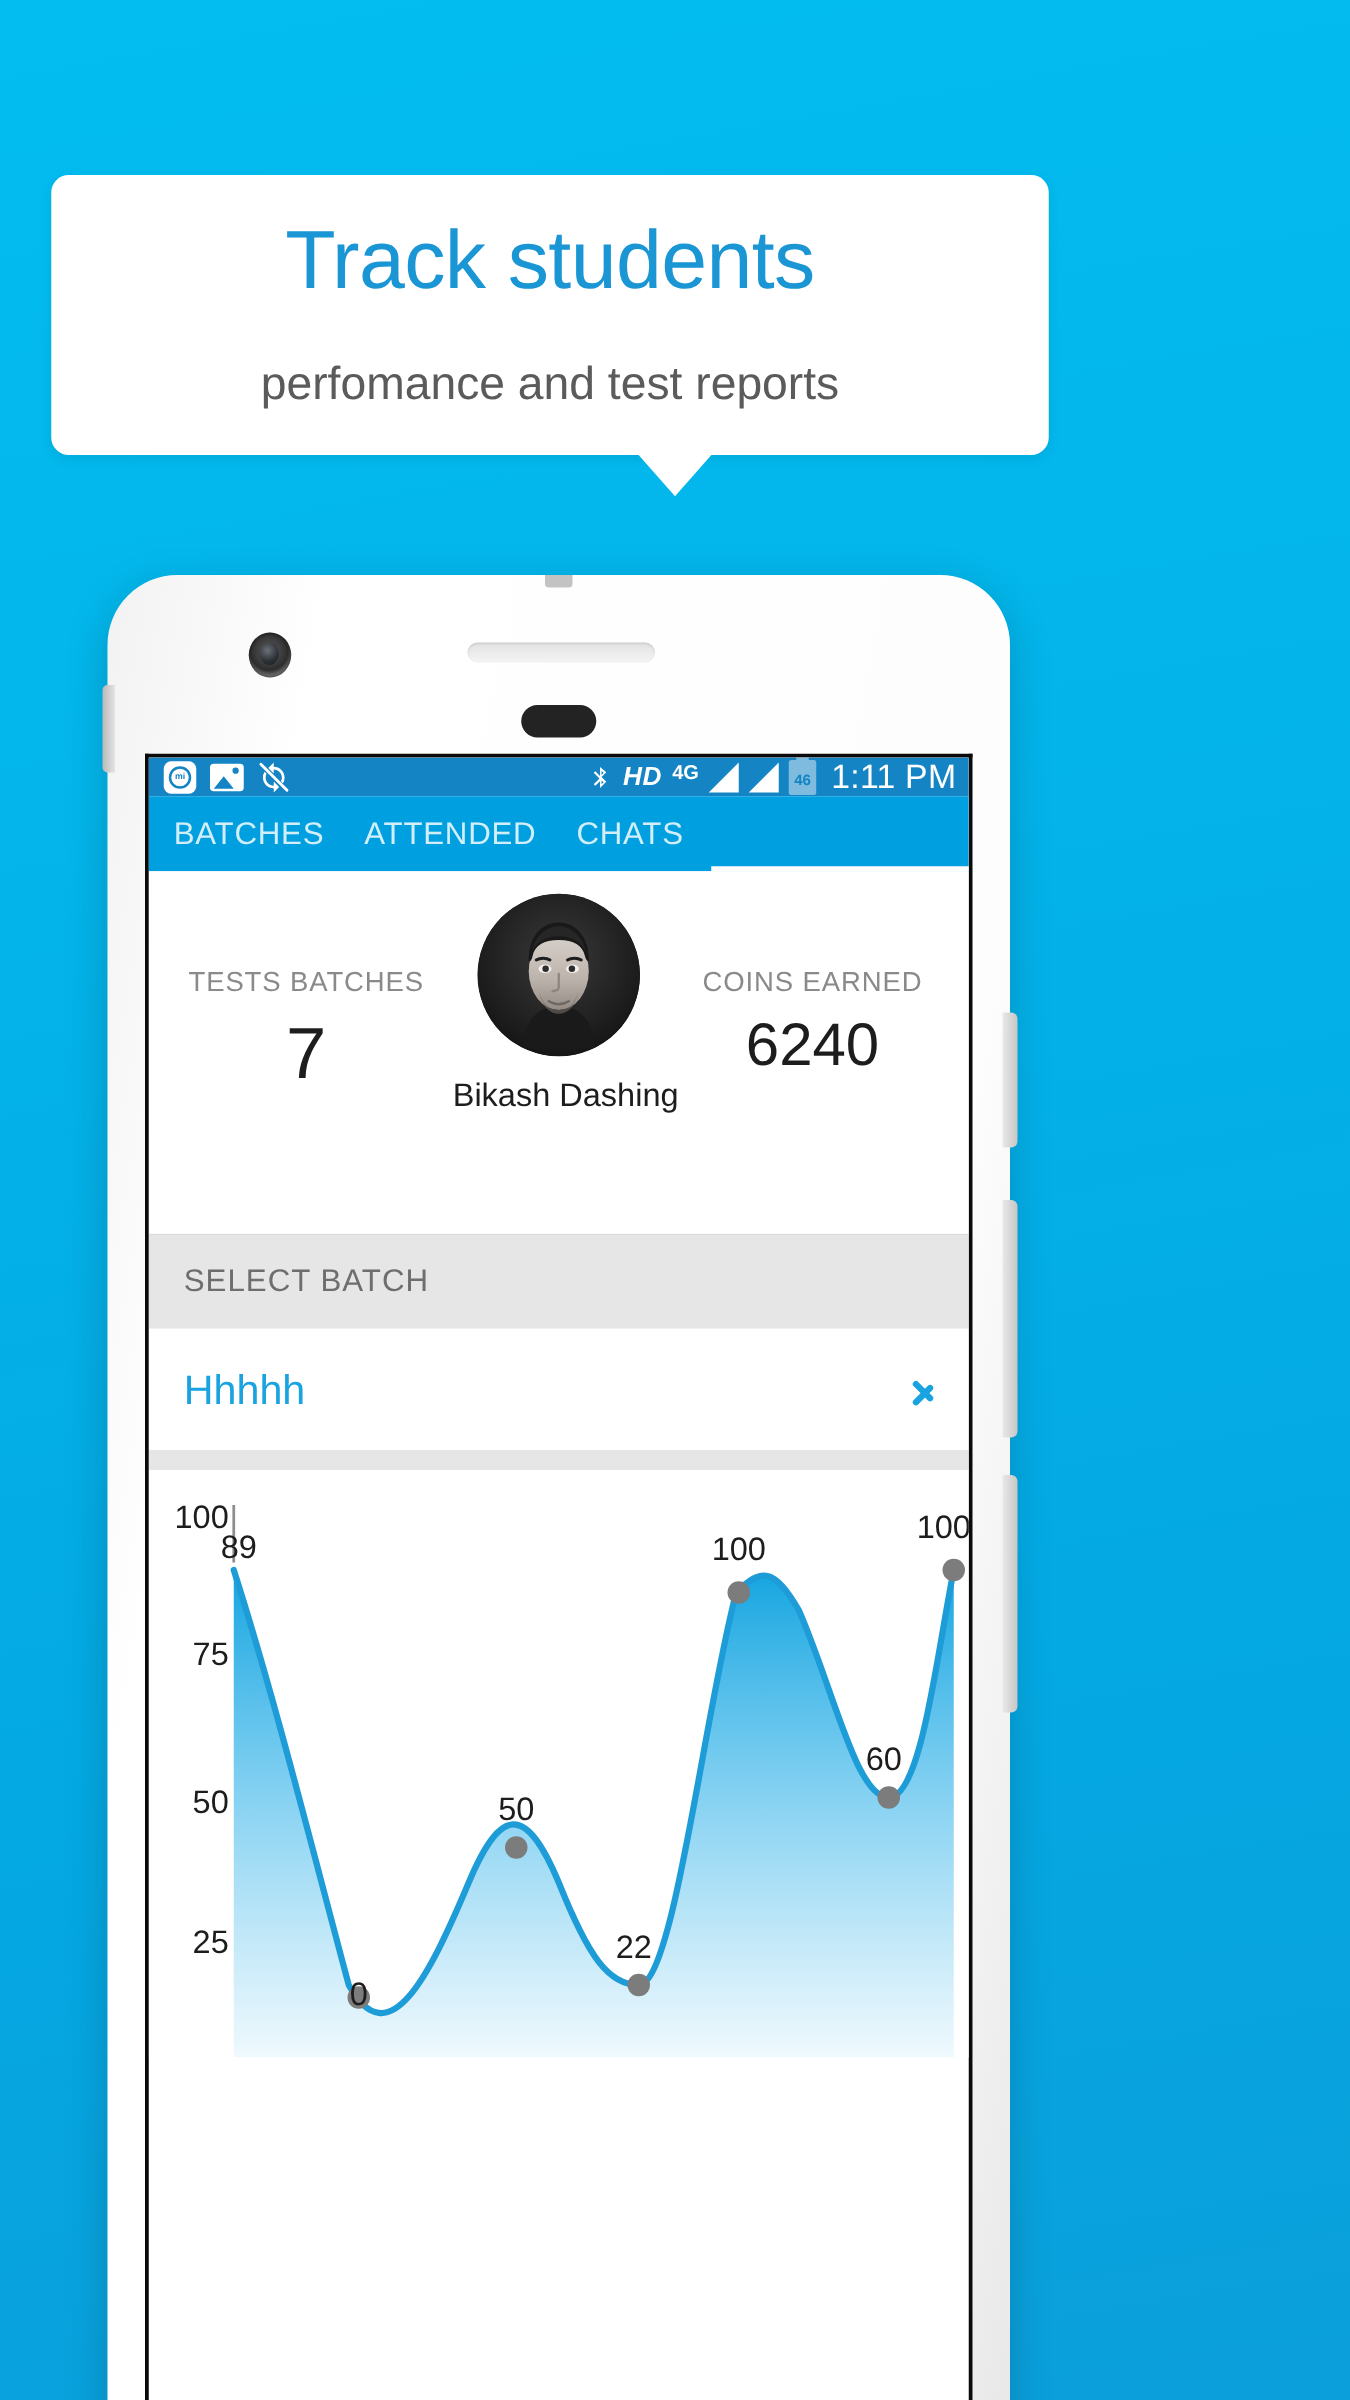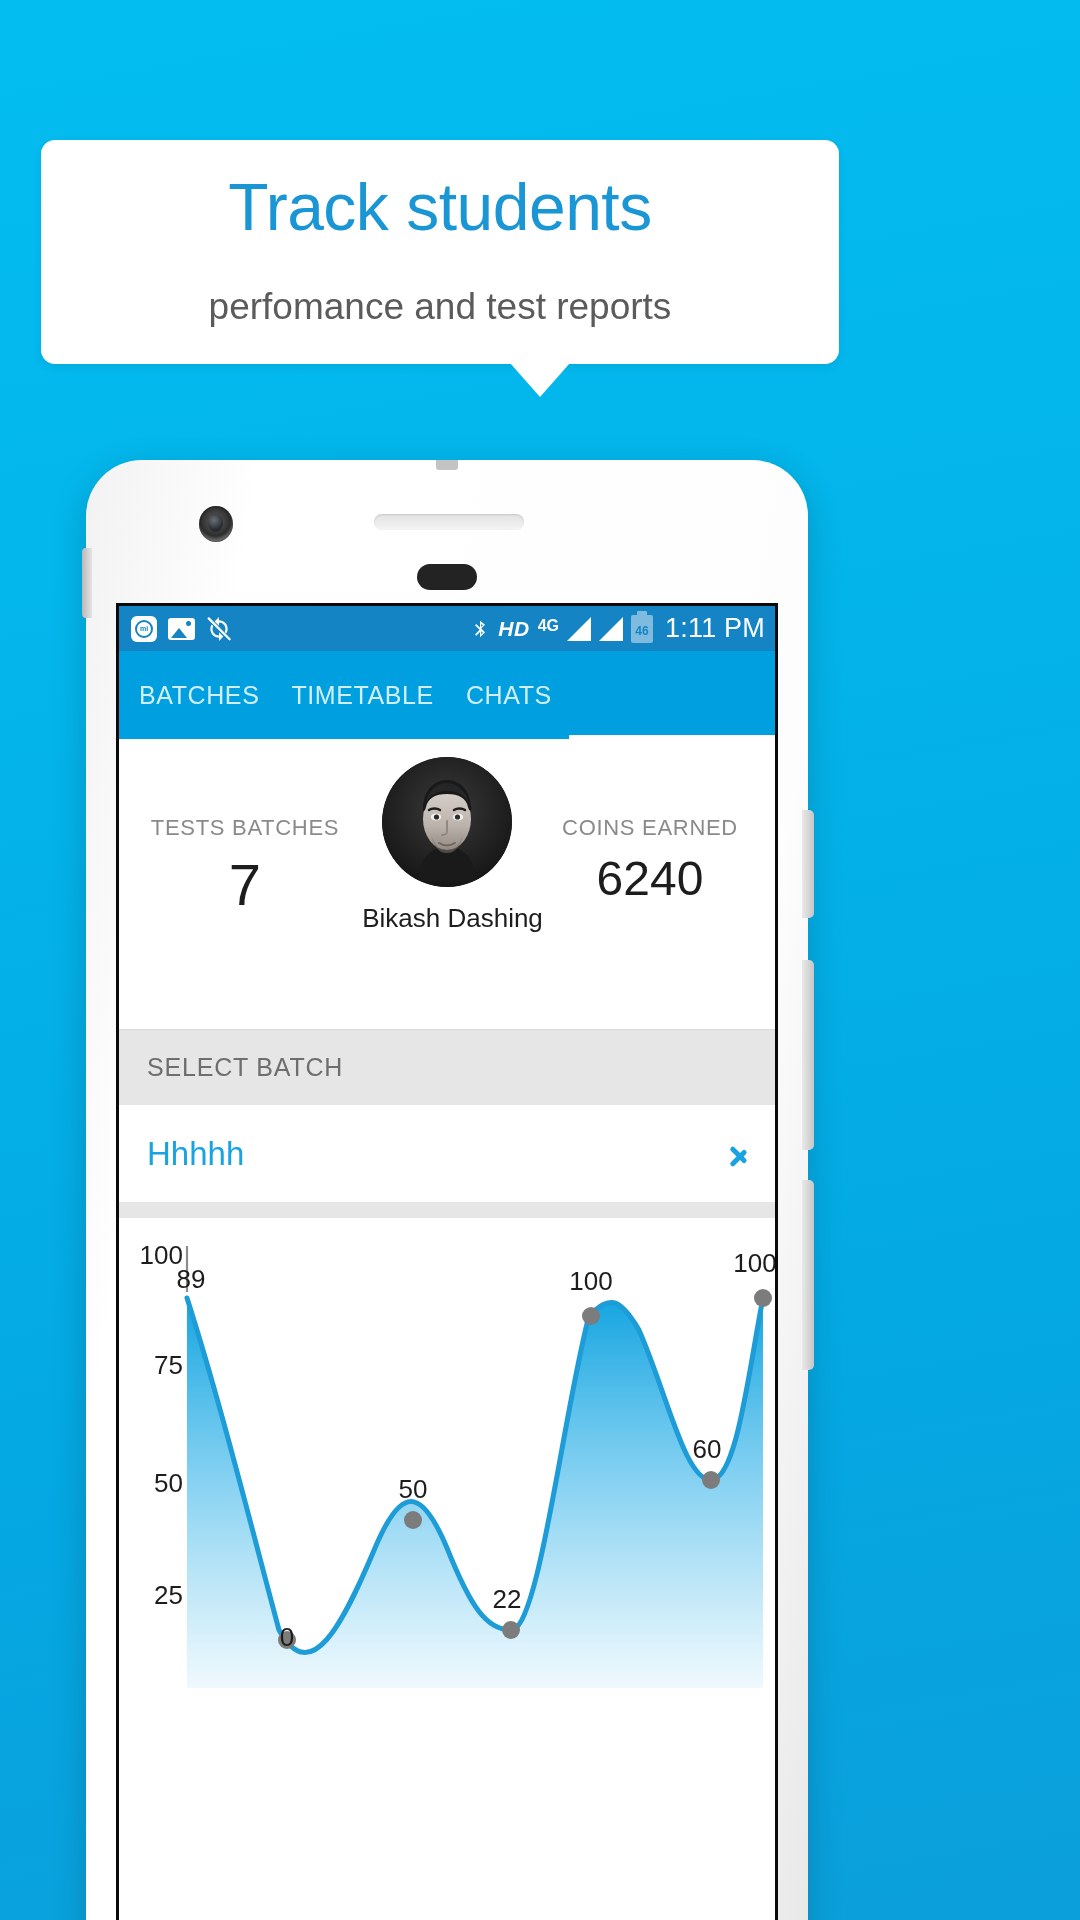--- a/index.html
+++ b/index.html
@@ -137,7 +137,7 @@
 
   
   .statusbar {
-    height:45px;
+    height:31px;
     background:#1484c4;
     display:flex; align-items:center;
     padding:0 10px 0 12px;

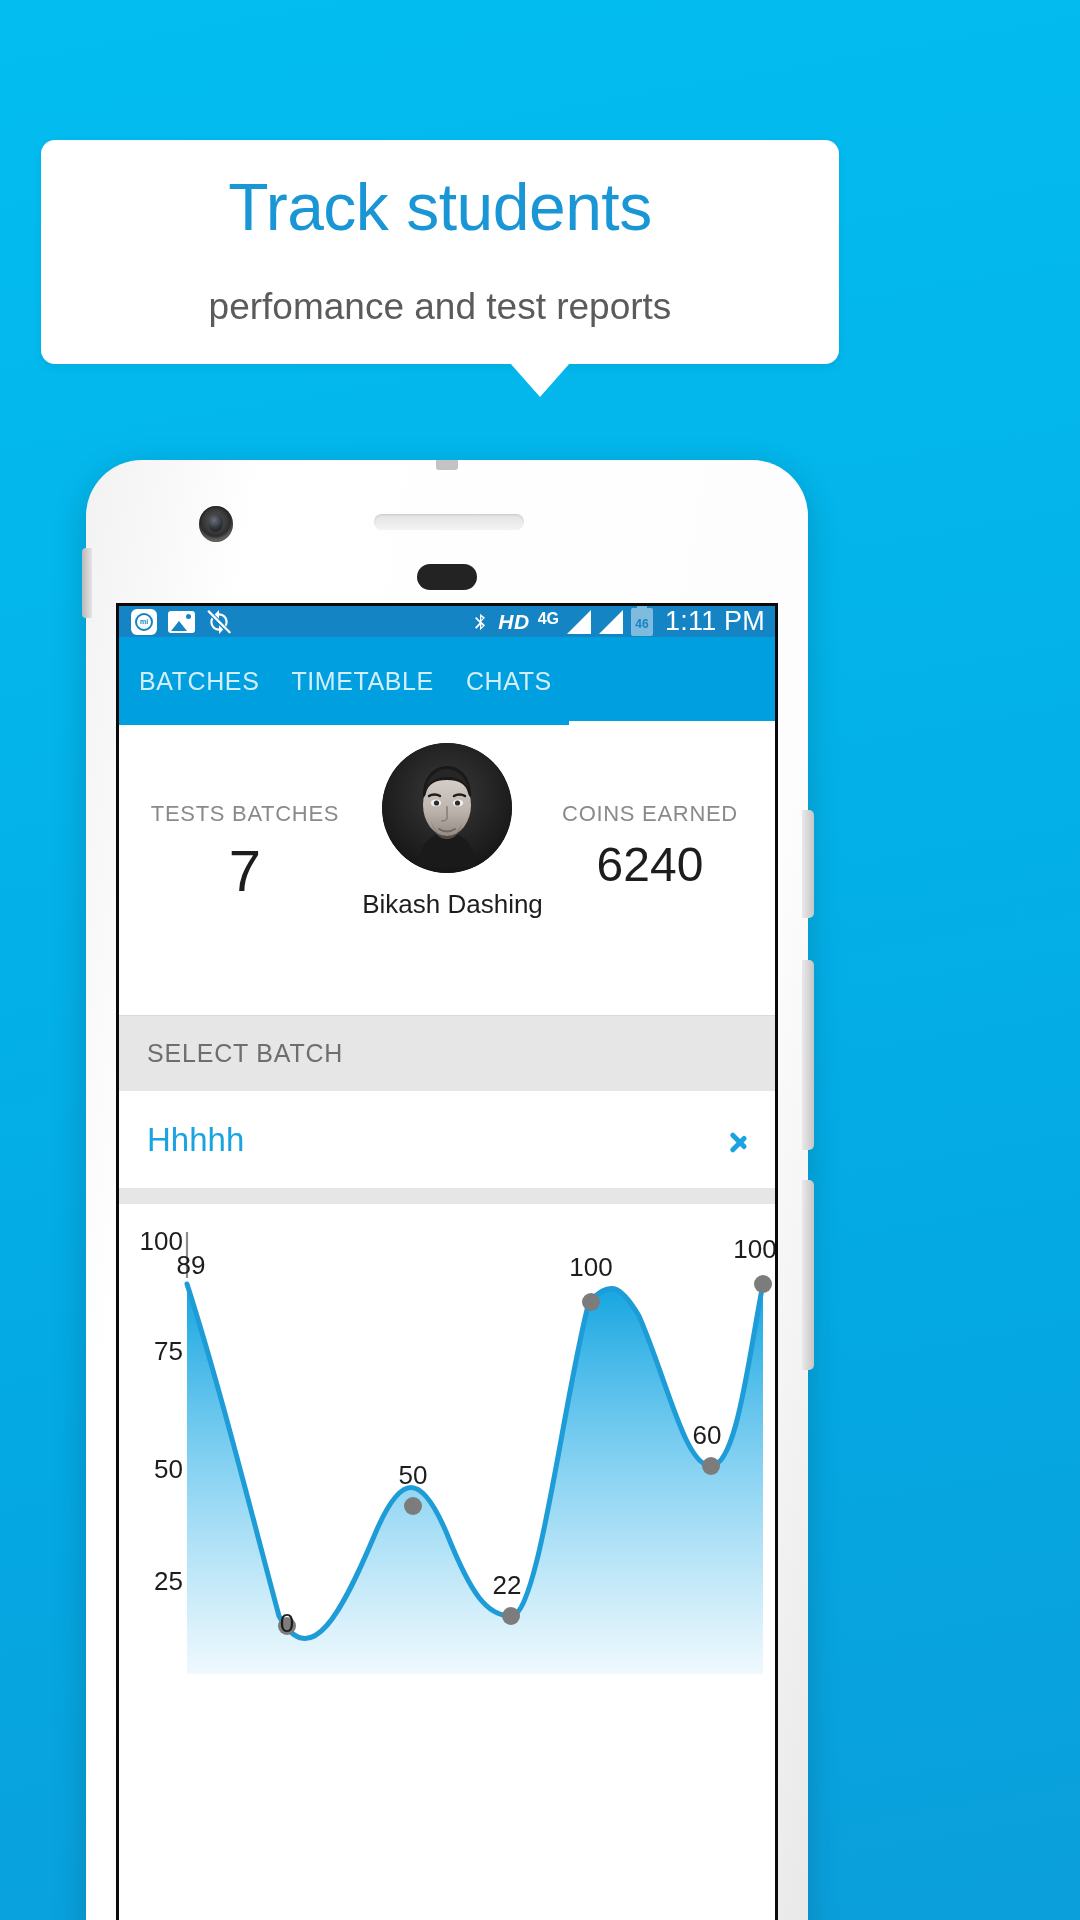--- a/index.html
+++ b/index.html
@@ -181,7 +181,7 @@
 
   
   .tabbar {
-    height:88px;
+    height:60px;
     background:#00a0e0;
     display:flex; align-items:center;
     position:relative;

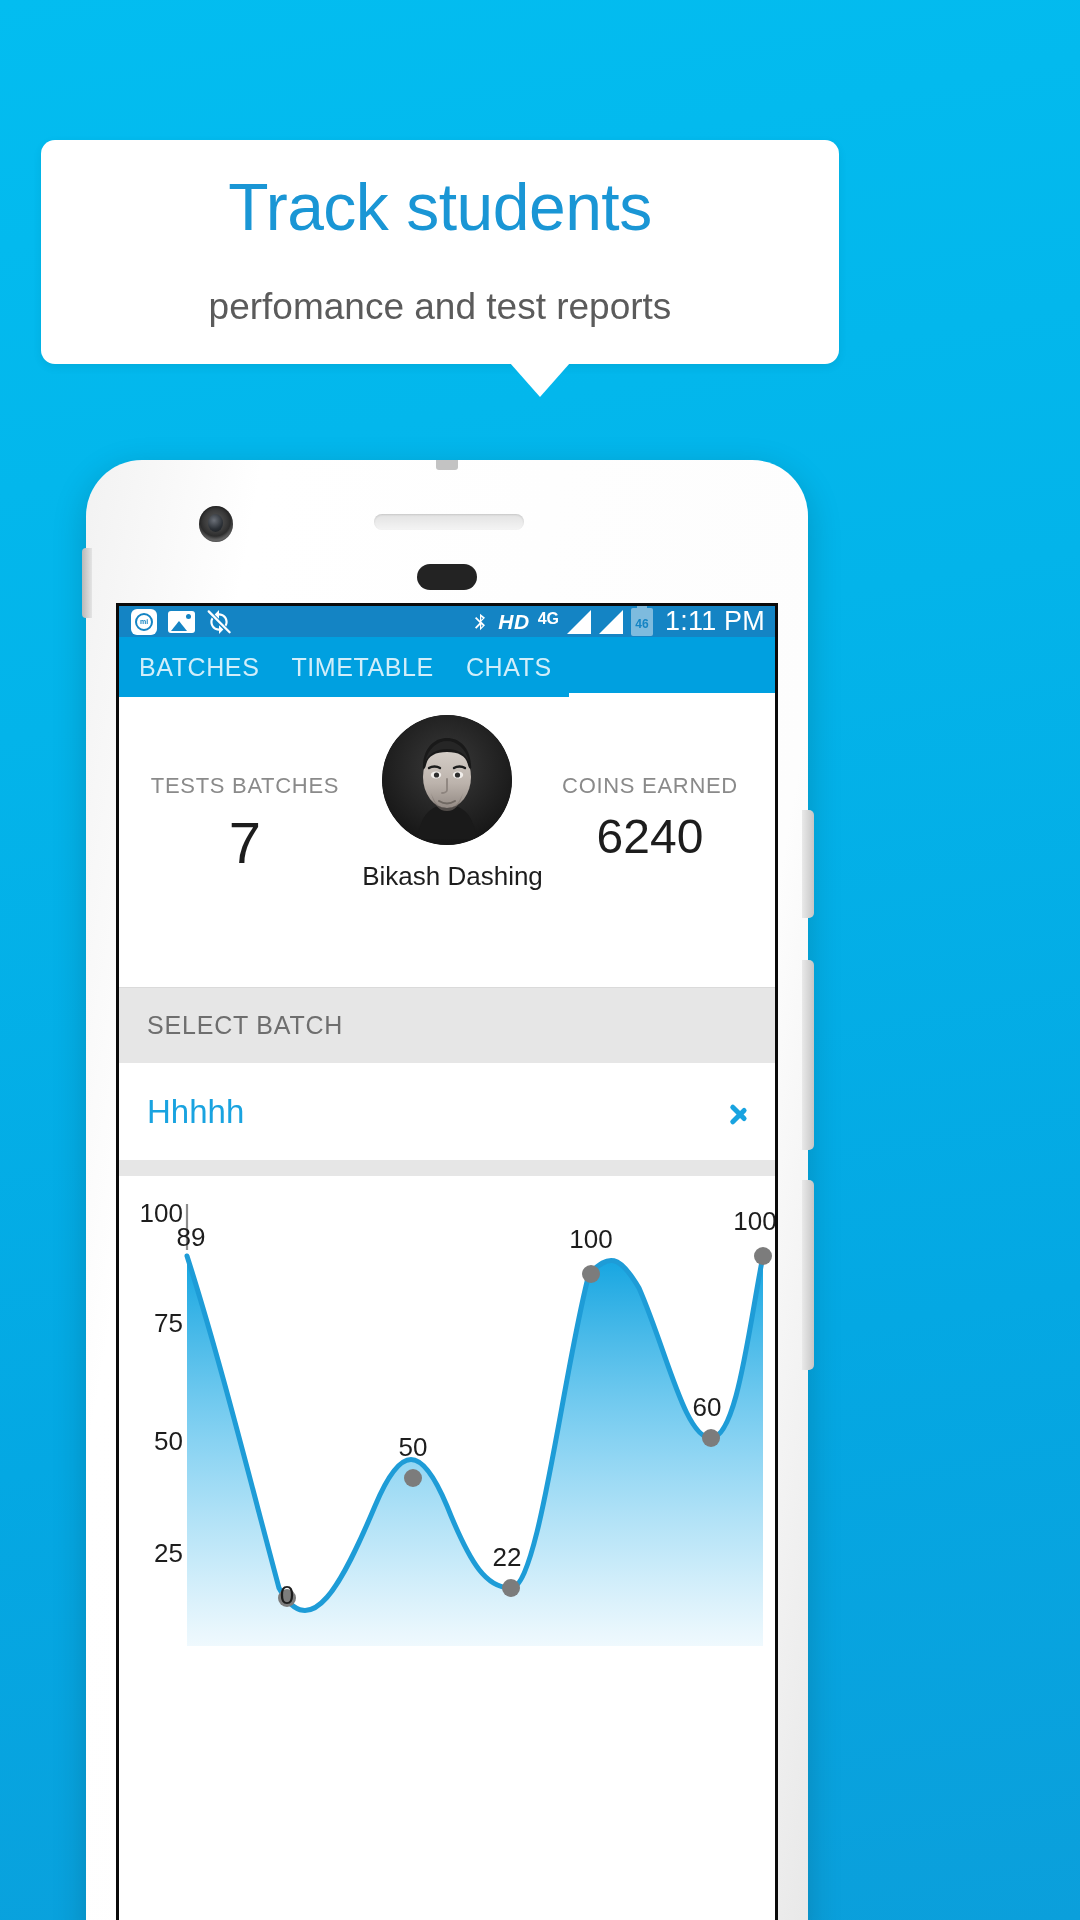--- a/index.html
+++ b/index.html
@@ -313,7 +313,7 @@
 
     <div class="tabbar">
       <div class="tab">BATCHES</div>
-      <div class="tab">TIMETABLE</div>
+      <div class="tab">ATTENDED</div>
       <div class="tab">CHATS</div>
       <div class="tab-indicator"></div>
     </div>

